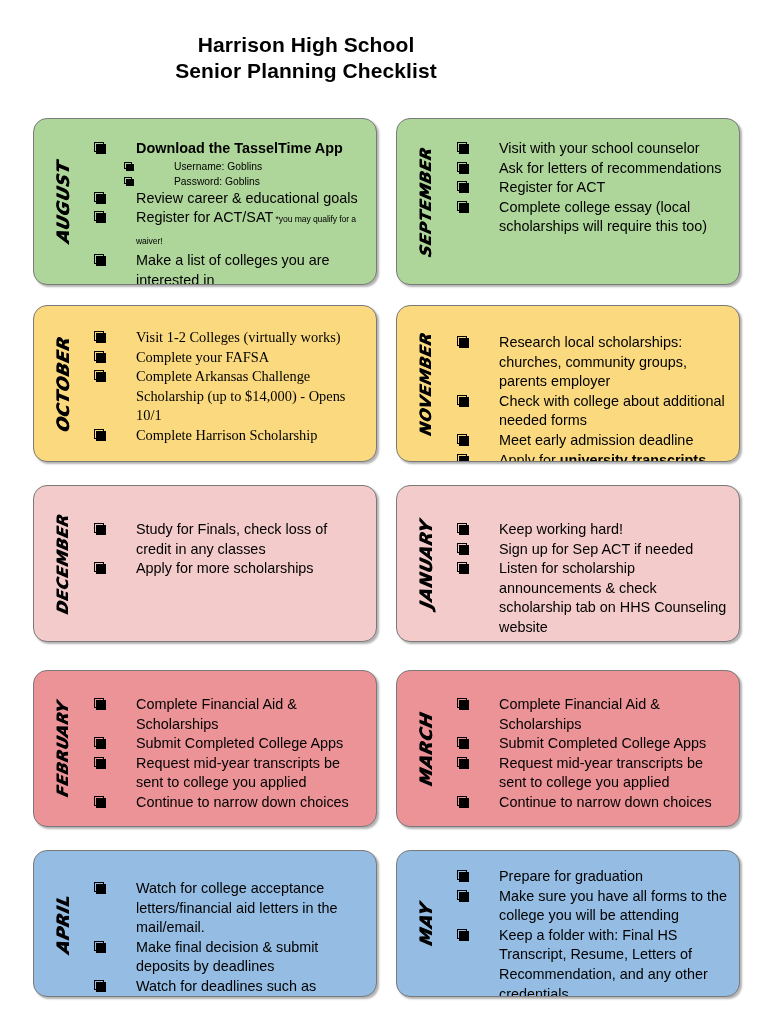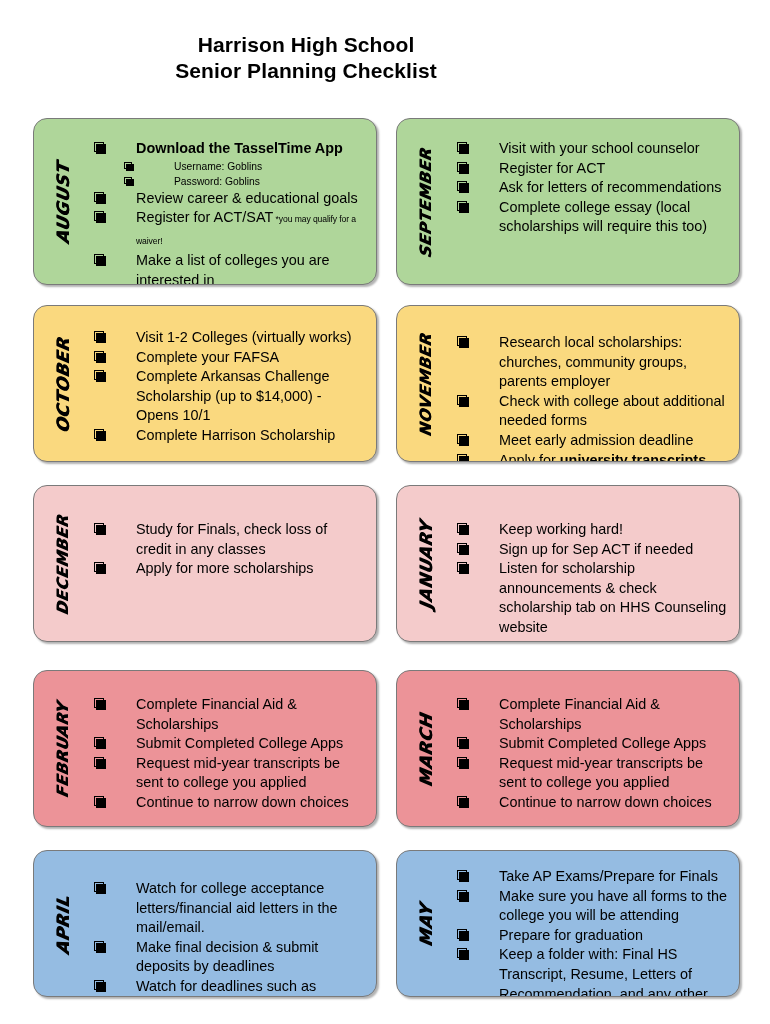--- a/index.html
+++ b/index.html
@@ -211,11 +211,11 @@
             <li class="item"><span class="box">
                 <i class="shadow"></i>
                 <i class="face"></i>
+              </span><span>Ask for letters of recommendations</span></li>
+            <li class="item"><span class="box">
+                <i class="shadow"></i>
+                <i class="face"></i>
               </span><span>Register for ACT</span></li>
-            <li class="item"><span class="box">
-                <i class="shadow"></i>
-                <i class="face"></i>
-              </span><span>Ask for letters of recommendations</span></li>
             <li class="item"><span class="box">
                 <i class="shadow"></i>
                 <i class="face"></i>

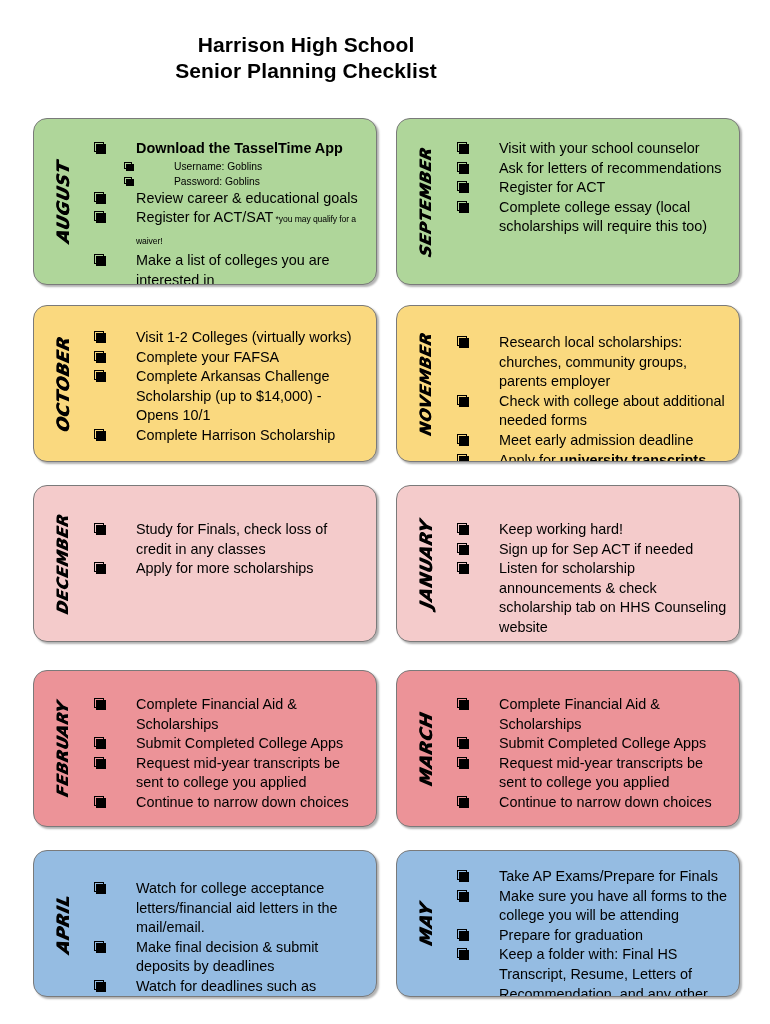--- a/index.html
+++ b/index.html
@@ -229,7 +229,7 @@
         <div class="month-label">
           <span>OCTOBER</span>
         </div>
-        <div class="content" style="top: 22px; left: 60px; width: 270px; bottom: auto;">
+        <div class="content" style="top: 22px; left: 60px; width: 270px; bottom: auto; font-family: Liberation Serif, serif;">
           <ul class="items">
             <li class="item"><span class="box">
                 <i class="shadow"></i>

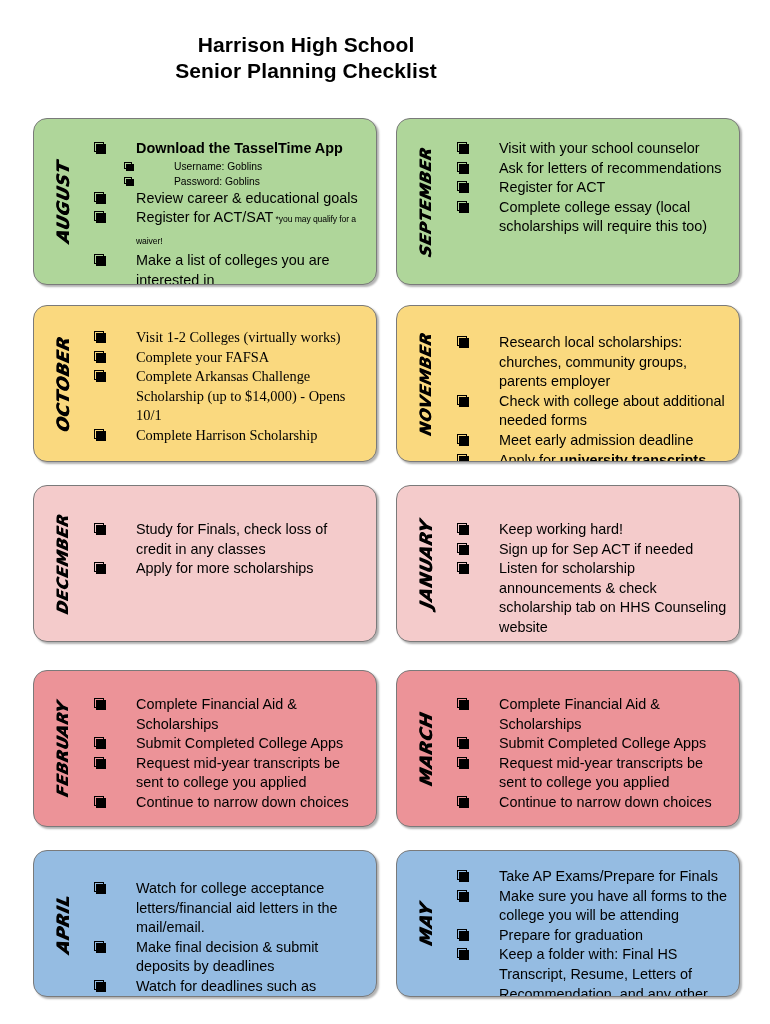--- a/index.html
+++ b/index.html
@@ -402,7 +402,7 @@
             <li class="item"><span class="box">
                 <i class="shadow"></i>
                 <i class="face"></i>
-              </span><span>Take AP Exams/Prepare for Finals</span></li>
+              </span></li>
             <li class="item"><span class="box">
                 <i class="shadow"></i>
                 <i class="face"></i>

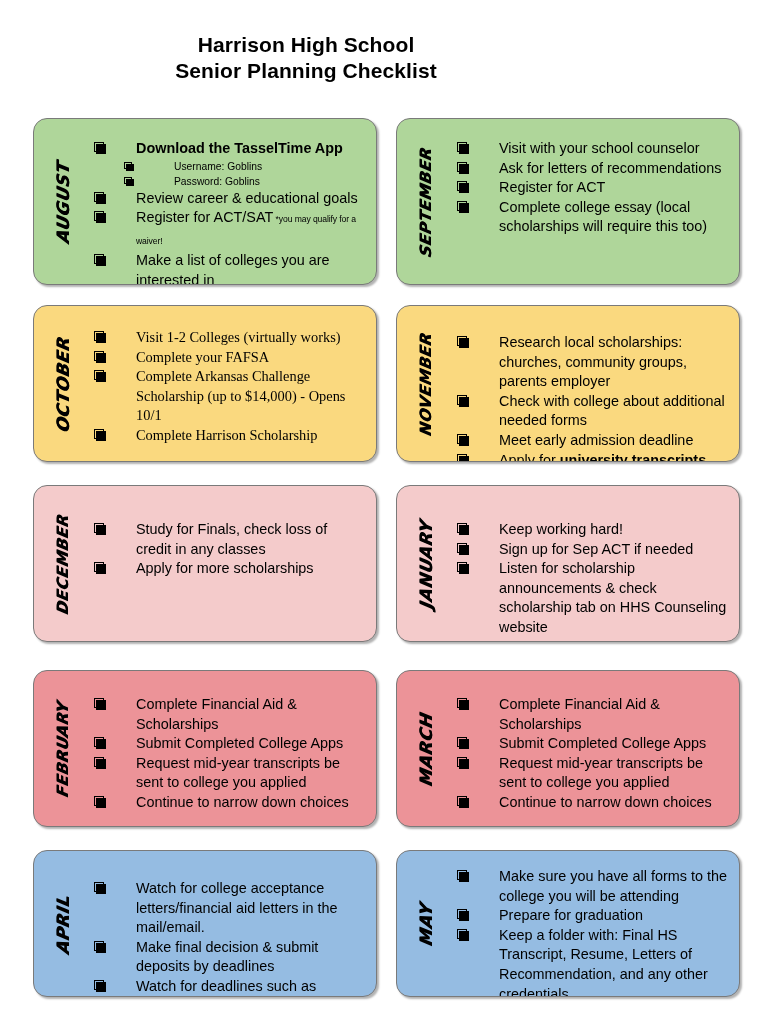--- a/index.html
+++ b/index.html
@@ -406,11 +406,11 @@
             <li class="item"><span class="box">
                 <i class="shadow"></i>
                 <i class="face"></i>
+              </span><span>Prepare for graduation</span></li>
+            <li class="item"><span class="box">
+                <i class="shadow"></i>
+                <i class="face"></i>
               </span><span>Make sure you have all forms to the college you will be attending</span></li>
-            <li class="item"><span class="box">
-                <i class="shadow"></i>
-                <i class="face"></i>
-              </span><span>Prepare for graduation</span></li>
             <li class="item"><span class="box">
                 <i class="shadow"></i>
                 <i class="face"></i>

